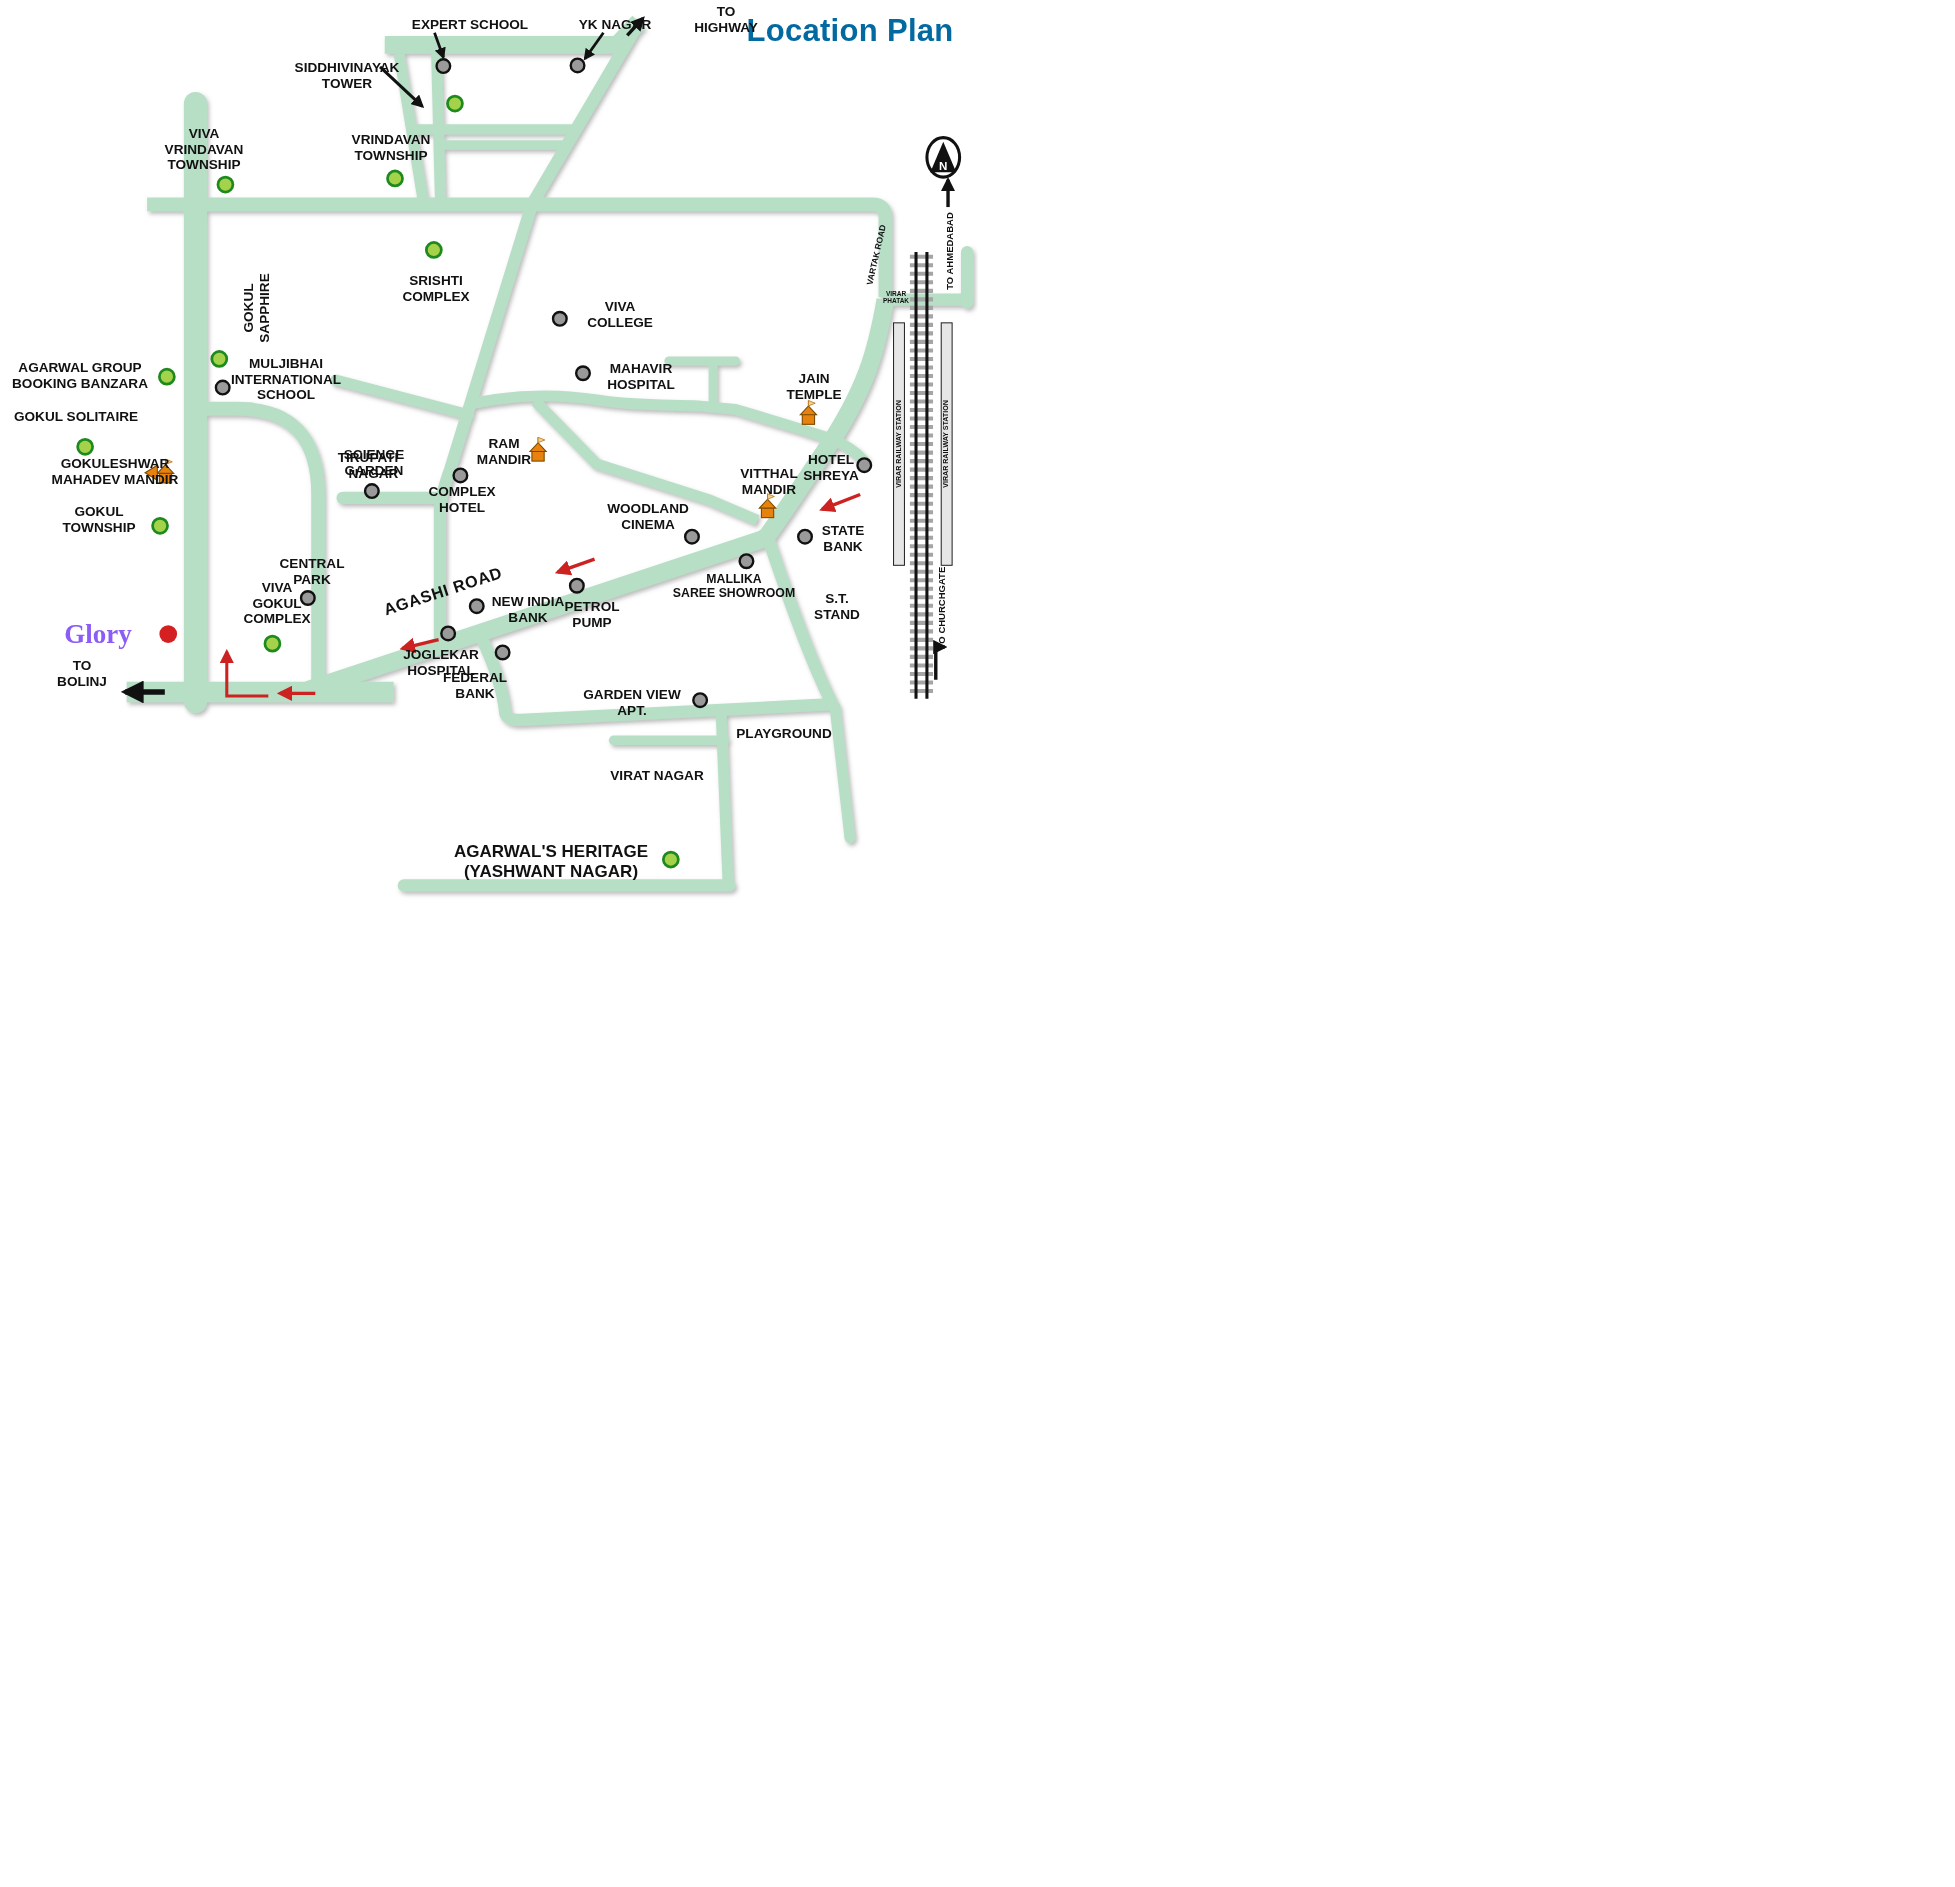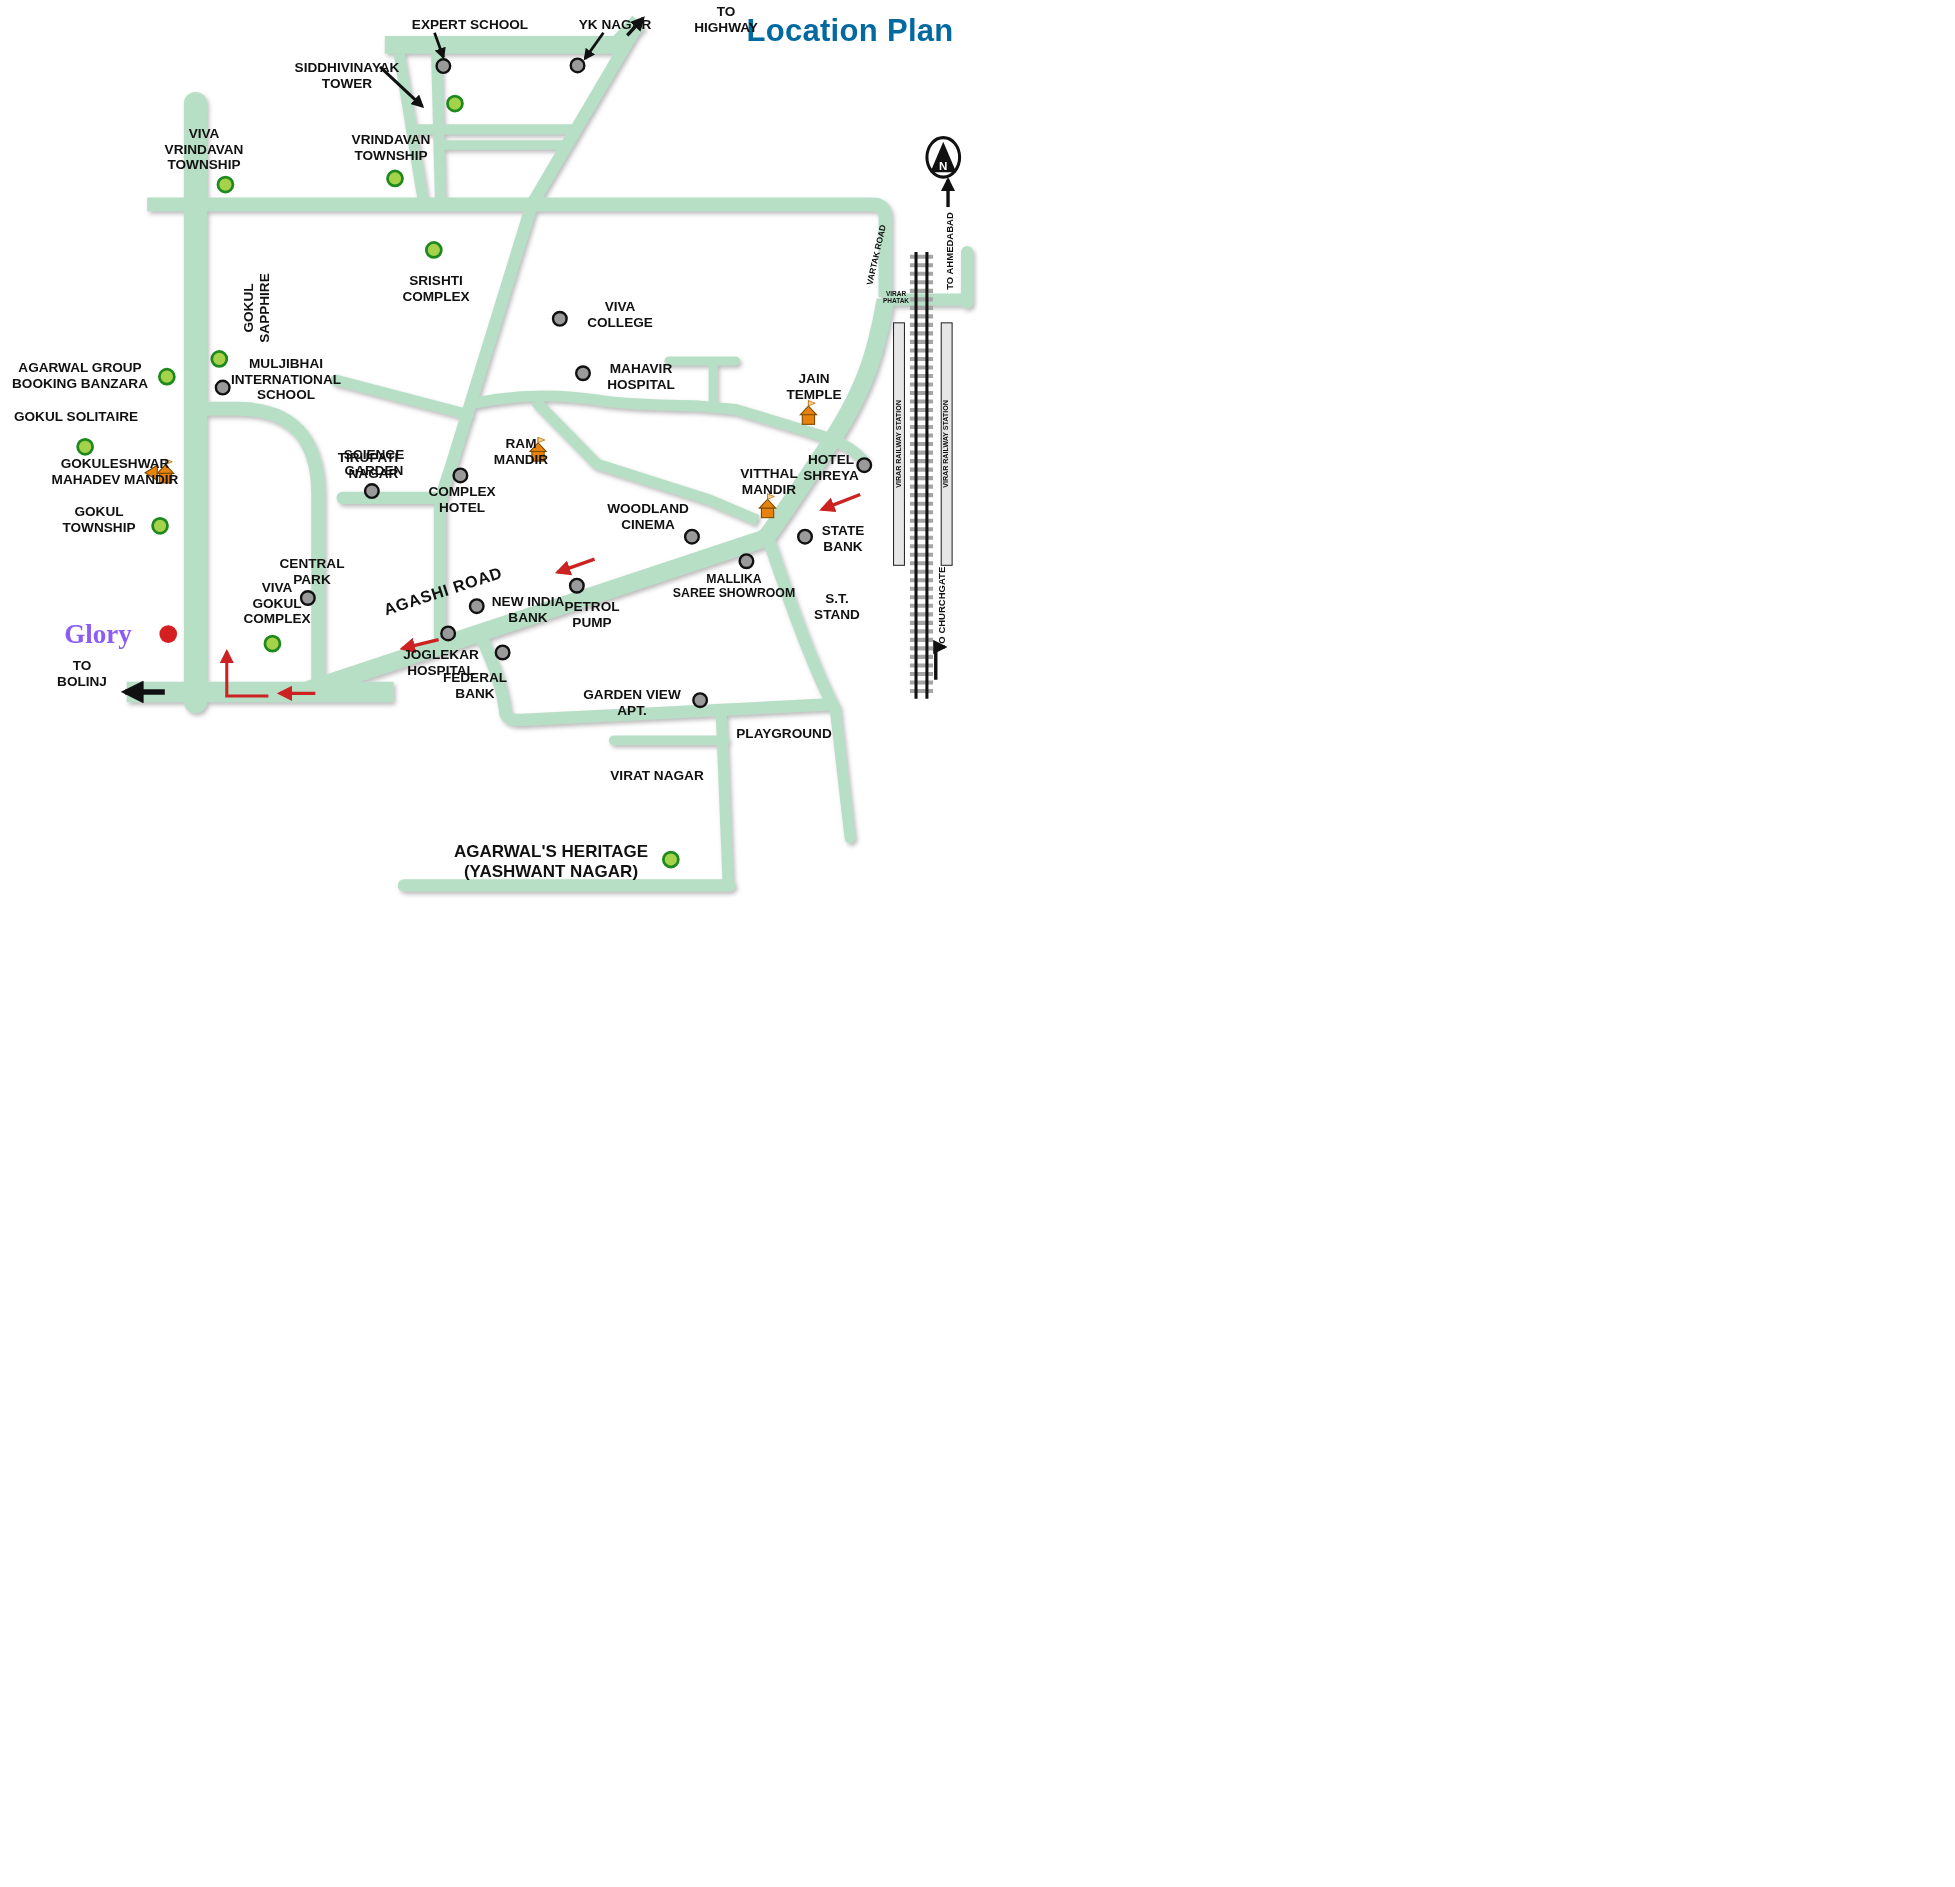--- a/index.html
+++ b/index.html
@@ -189,7 +189,7 @@
 BOLINJ</div>
 <div class="lbl" style="left:368px;top:466px;text-align:right;">TIRUPATI
 NAGAR</div>
-<div class="lbl" style="left:521px;top:452px;">RAM
+<div class="lbl" style="left:504px;top:452px;">RAM
 MANDIR</div>
 <div class="lbl" style="left:462px;top:500px;">COMPLEX
 HOTEL</div>

